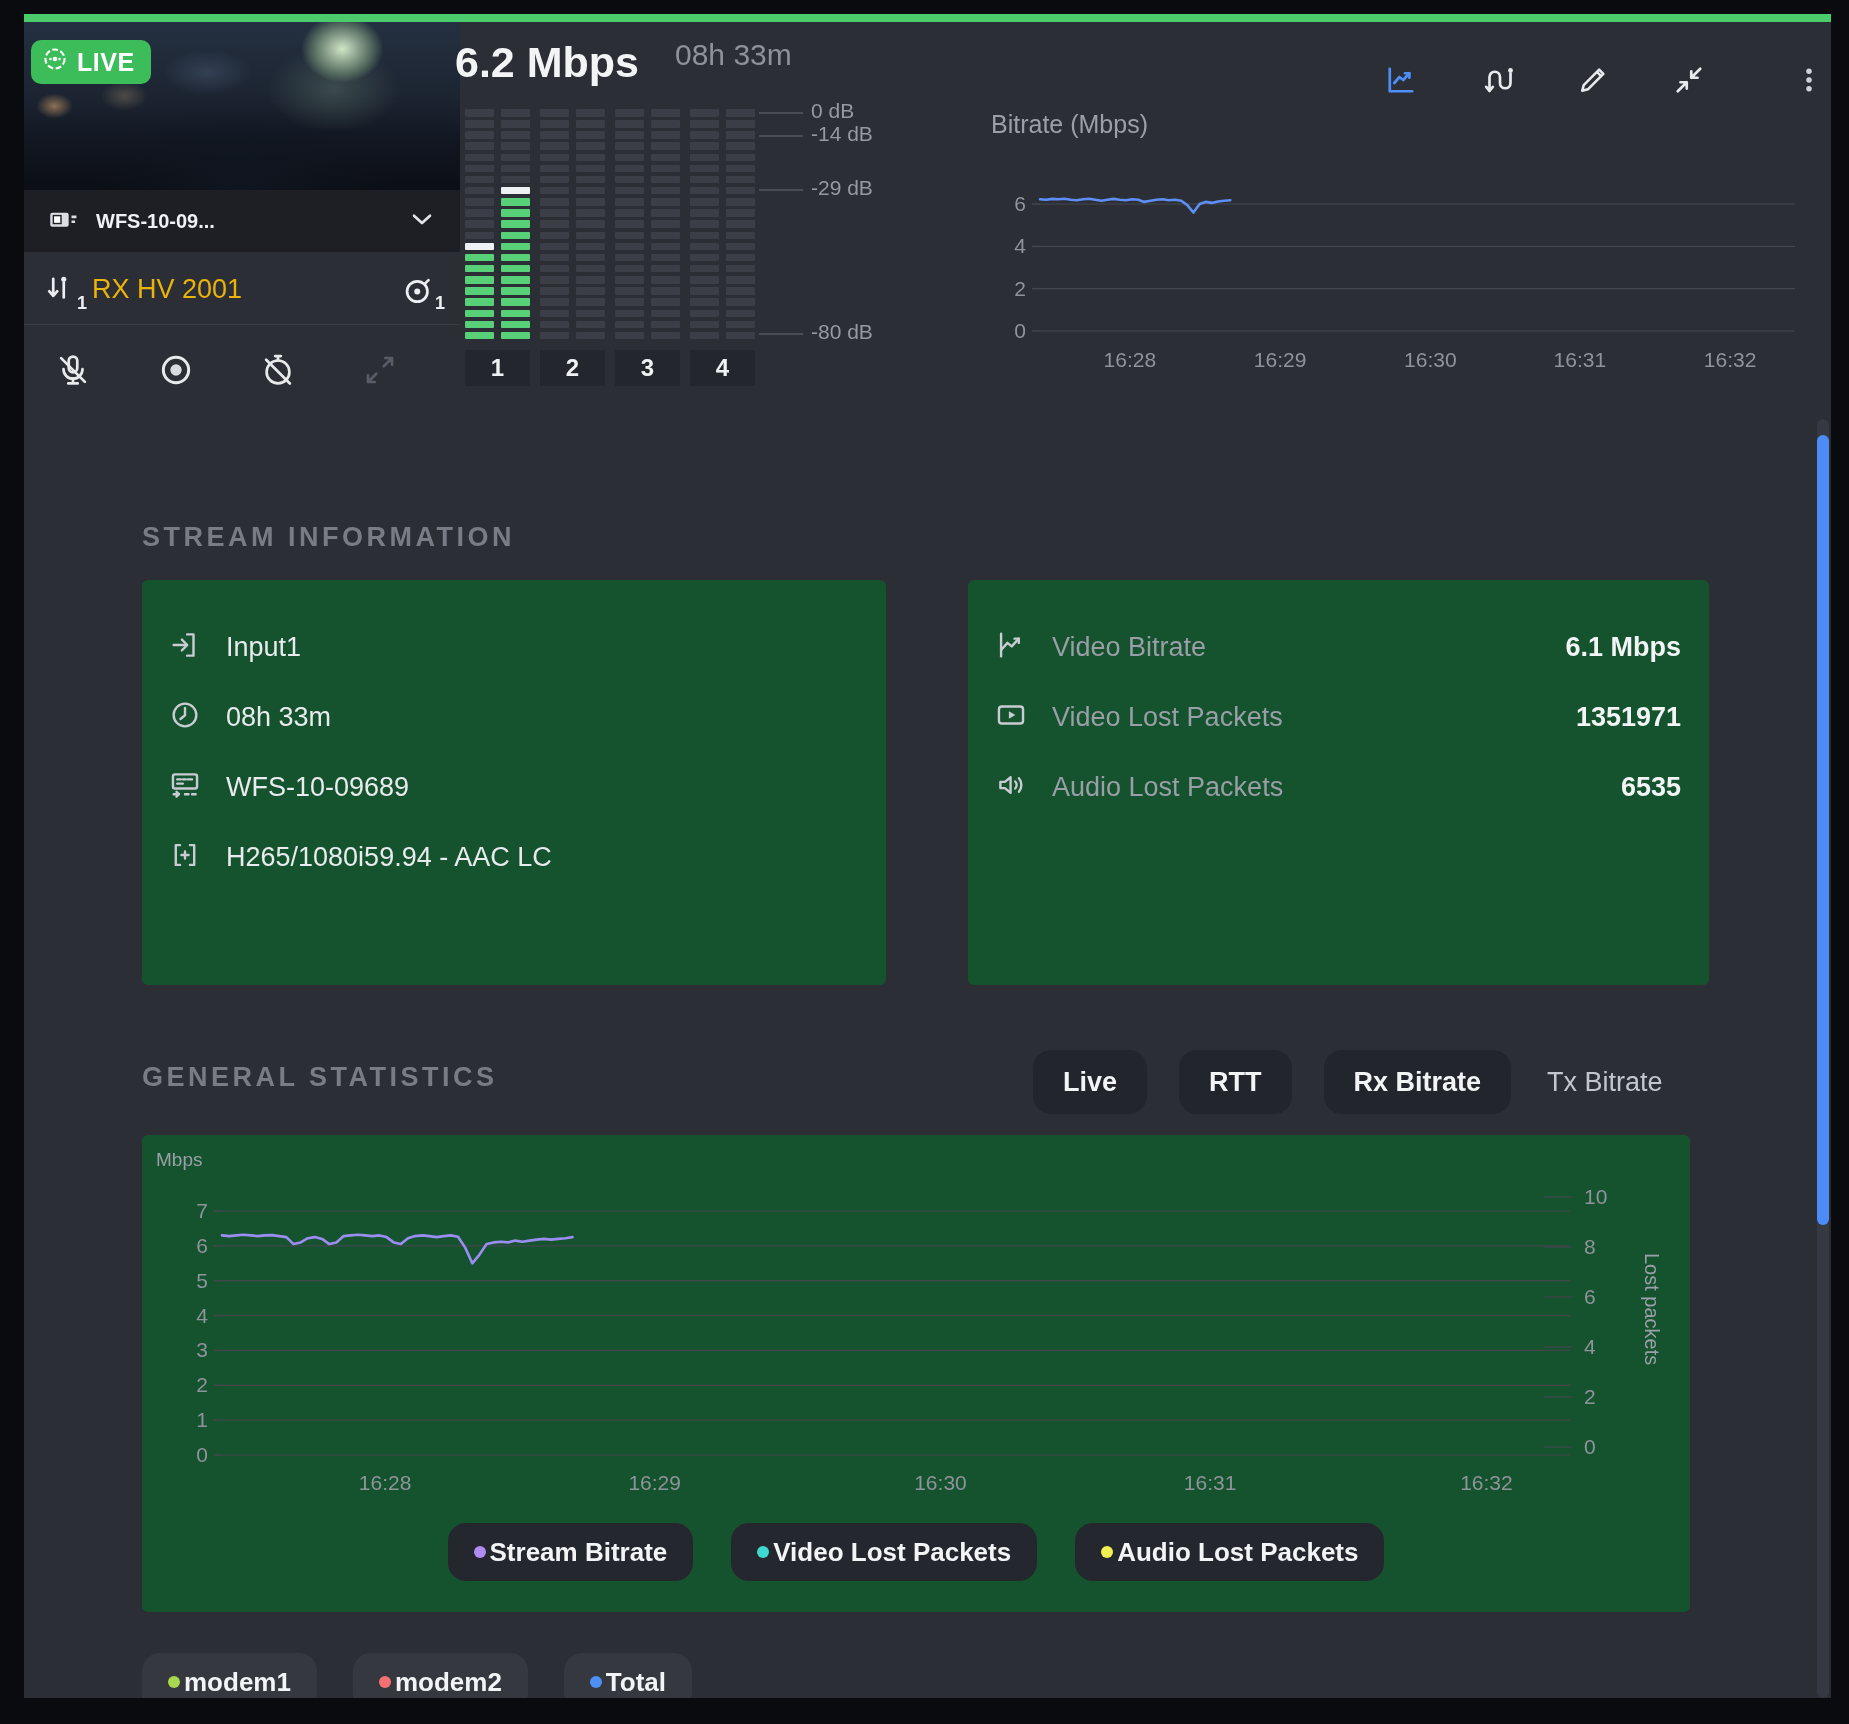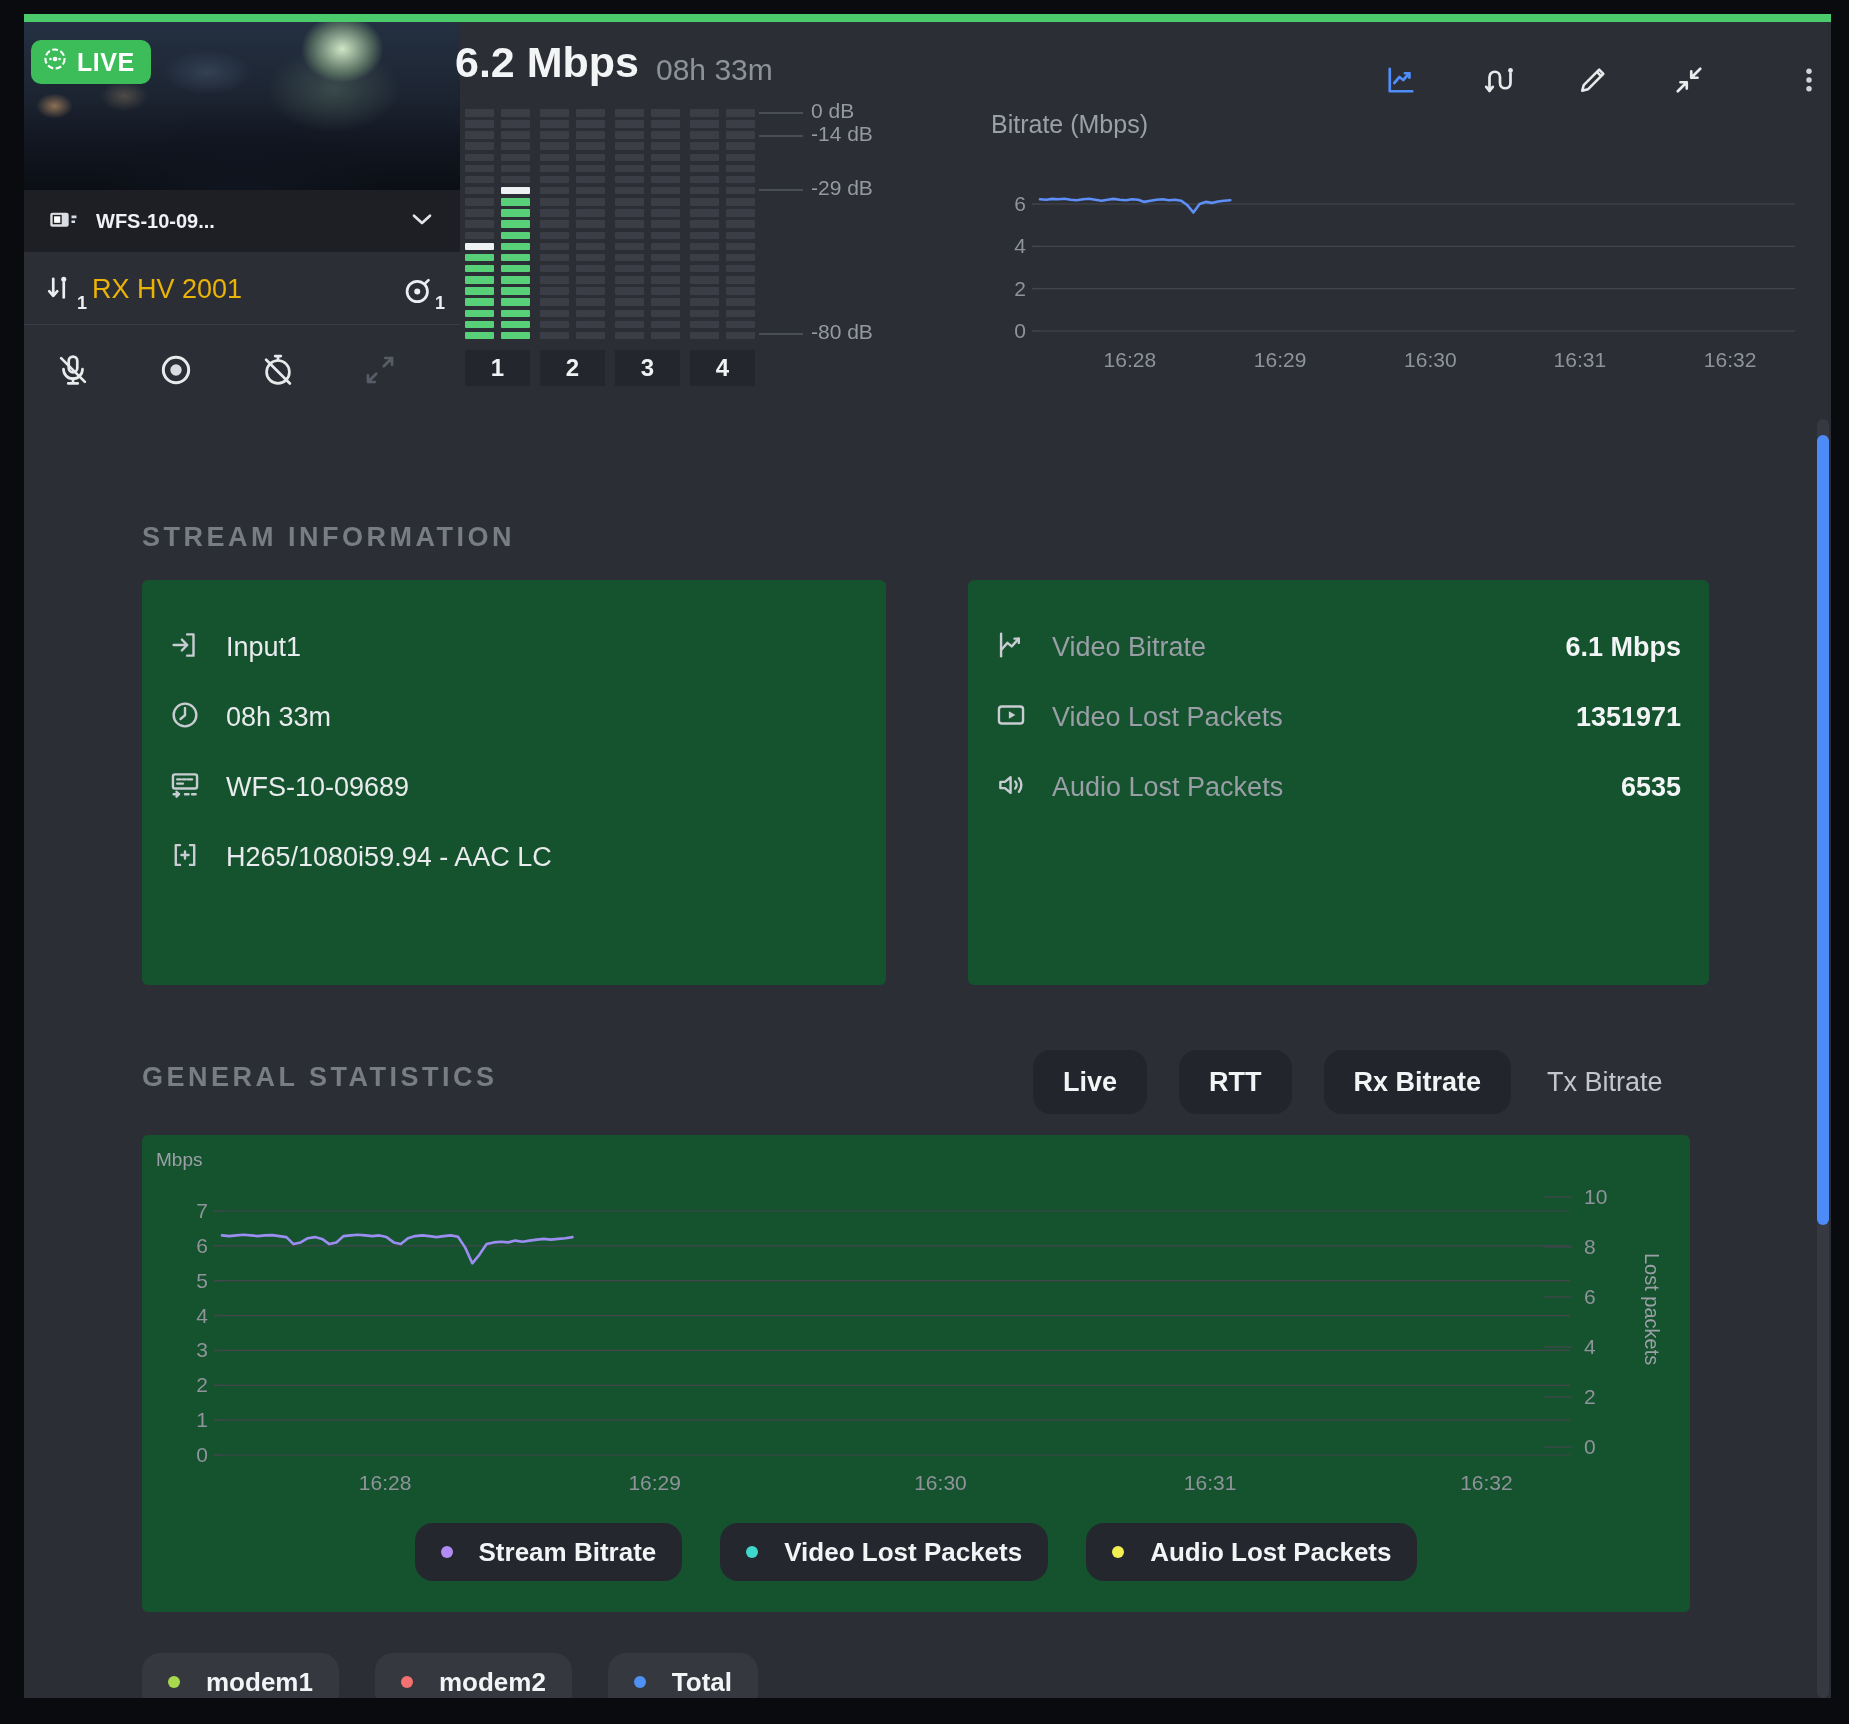--- a/index.html
+++ b/index.html
@@ -36,7 +36,7 @@
   .icon-sub i { position:absolute; right:-9px; bottom:-6px; font-style:normal; font-size:18px; font-weight:bold; color:#eceef1; }
 
   
-  .big-stat { left:431px; top:24px; display:flex; align-items:flex-end; gap:17px; }
+  .big-stat { left:431px; top:24px; display:flex; align-items:flex-start; gap:36px; }
   .big-stat .rate { font-size:43px; font-weight:bold; color:#f3f4f6; }
   .big-stat .uptime { font-size:30px; color:#8d9199; }
 

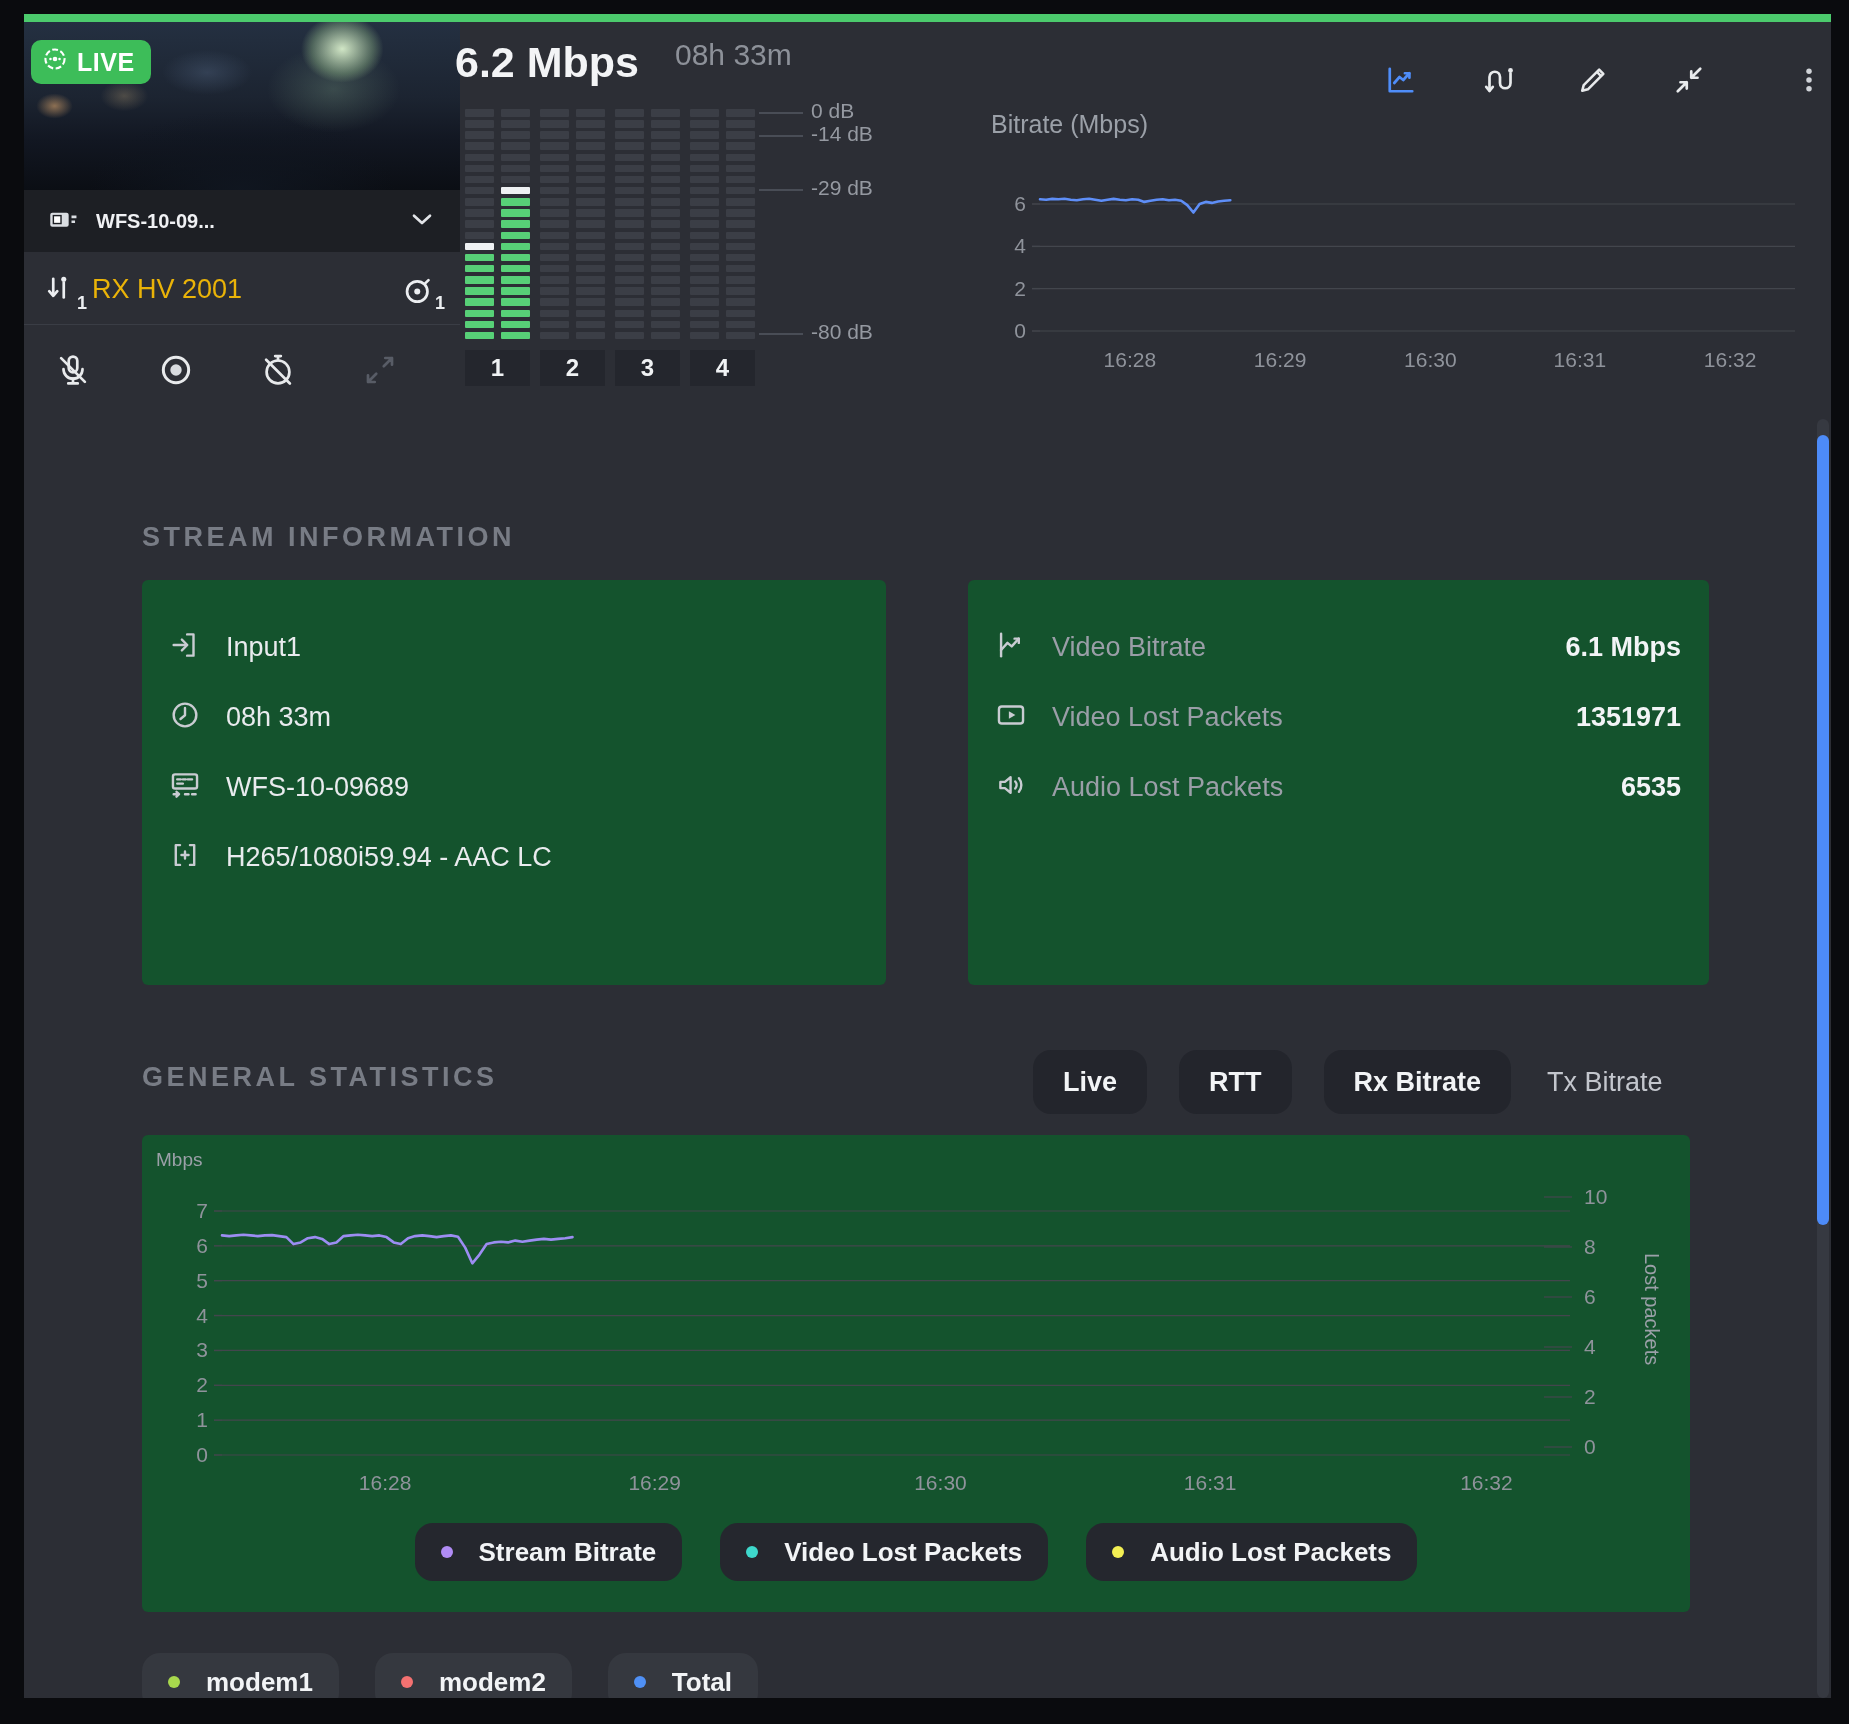--- a/index.html
+++ b/index.html
@@ -83,7 +83,7 @@
     writing-mode:vertical-rl; }
   .legend { position:absolute; left:0; right:0; top:388px; display:flex; justify-content:center; gap:38px; }
   .legend-pill, .modem-pill { height:58px; padding:0 26px; border-radius:18px; background:#25272e;
-    display:flex; align-items:center; gap:26px; font-size:26px; font-weight:bold; color:#f2f4f6; }
+    display:flex; align-items:center; gap:4px; font-size:26px; font-weight:bold; color:#f2f4f6; }
   .dot { width:12px; height:12px; border-radius:50%; }
   .modems { left:118px; top:1639px; display:flex; gap:36px; }
   .modem-pill { background:#35383f; height:58px; }

